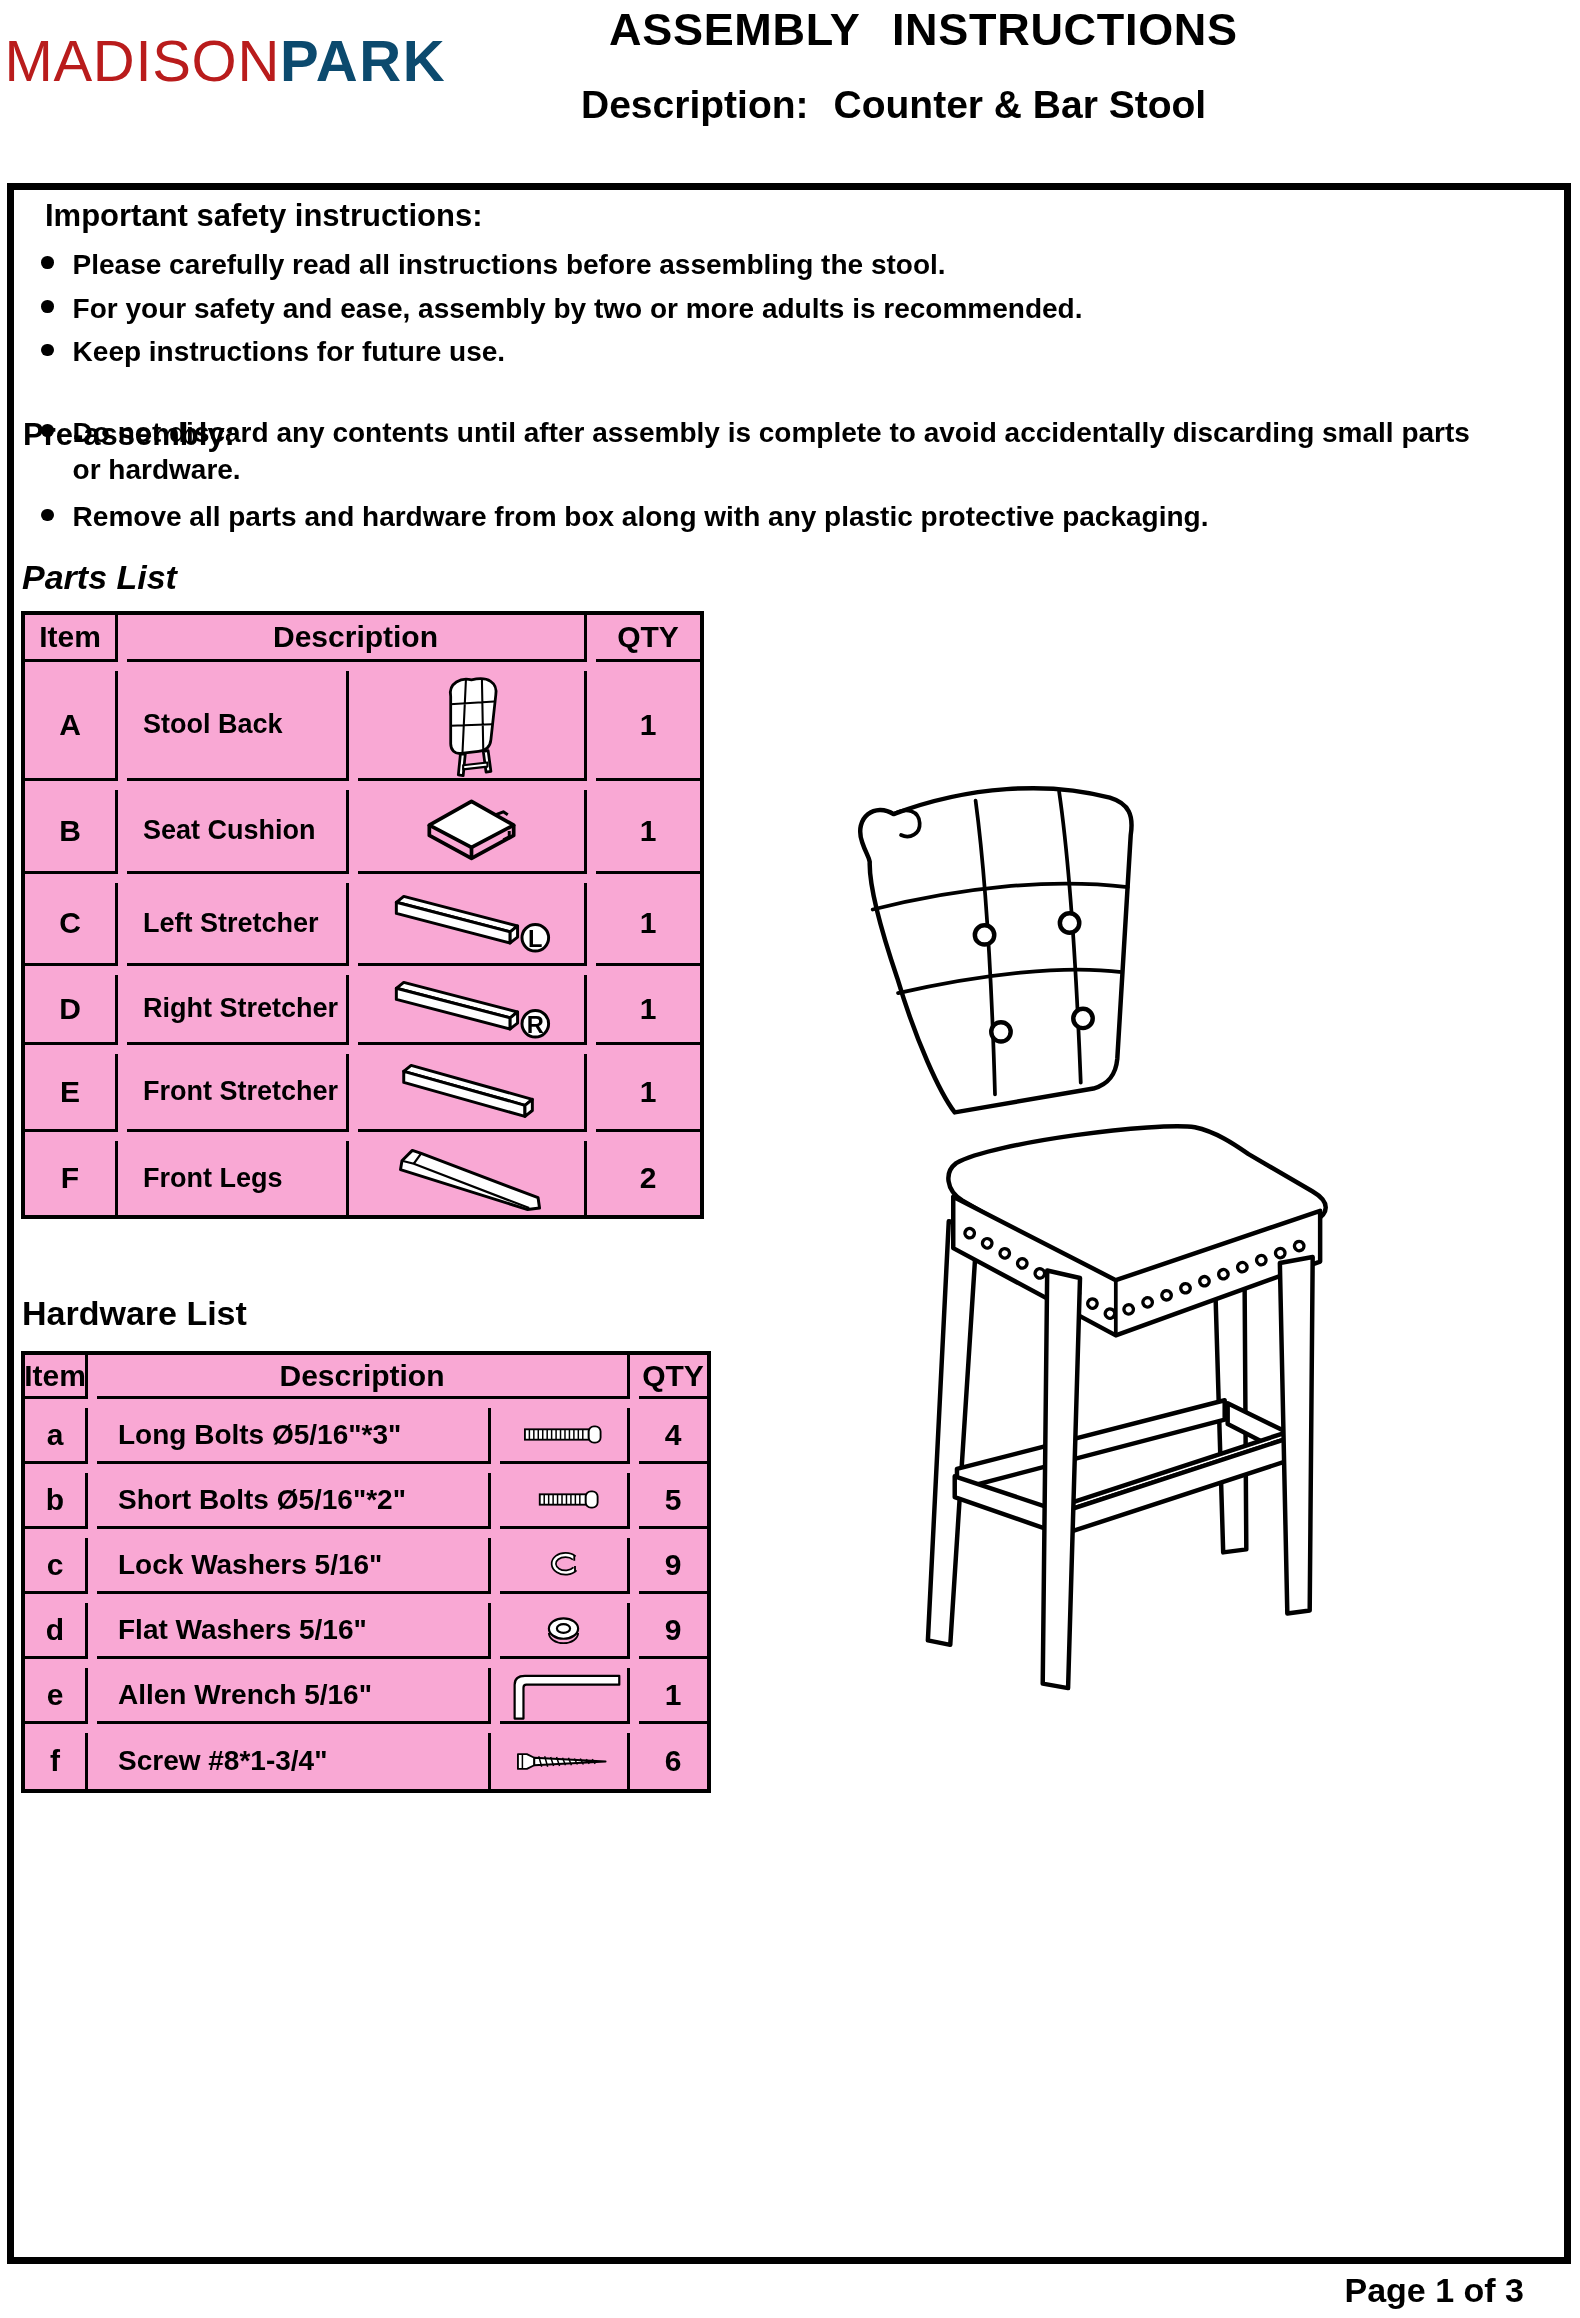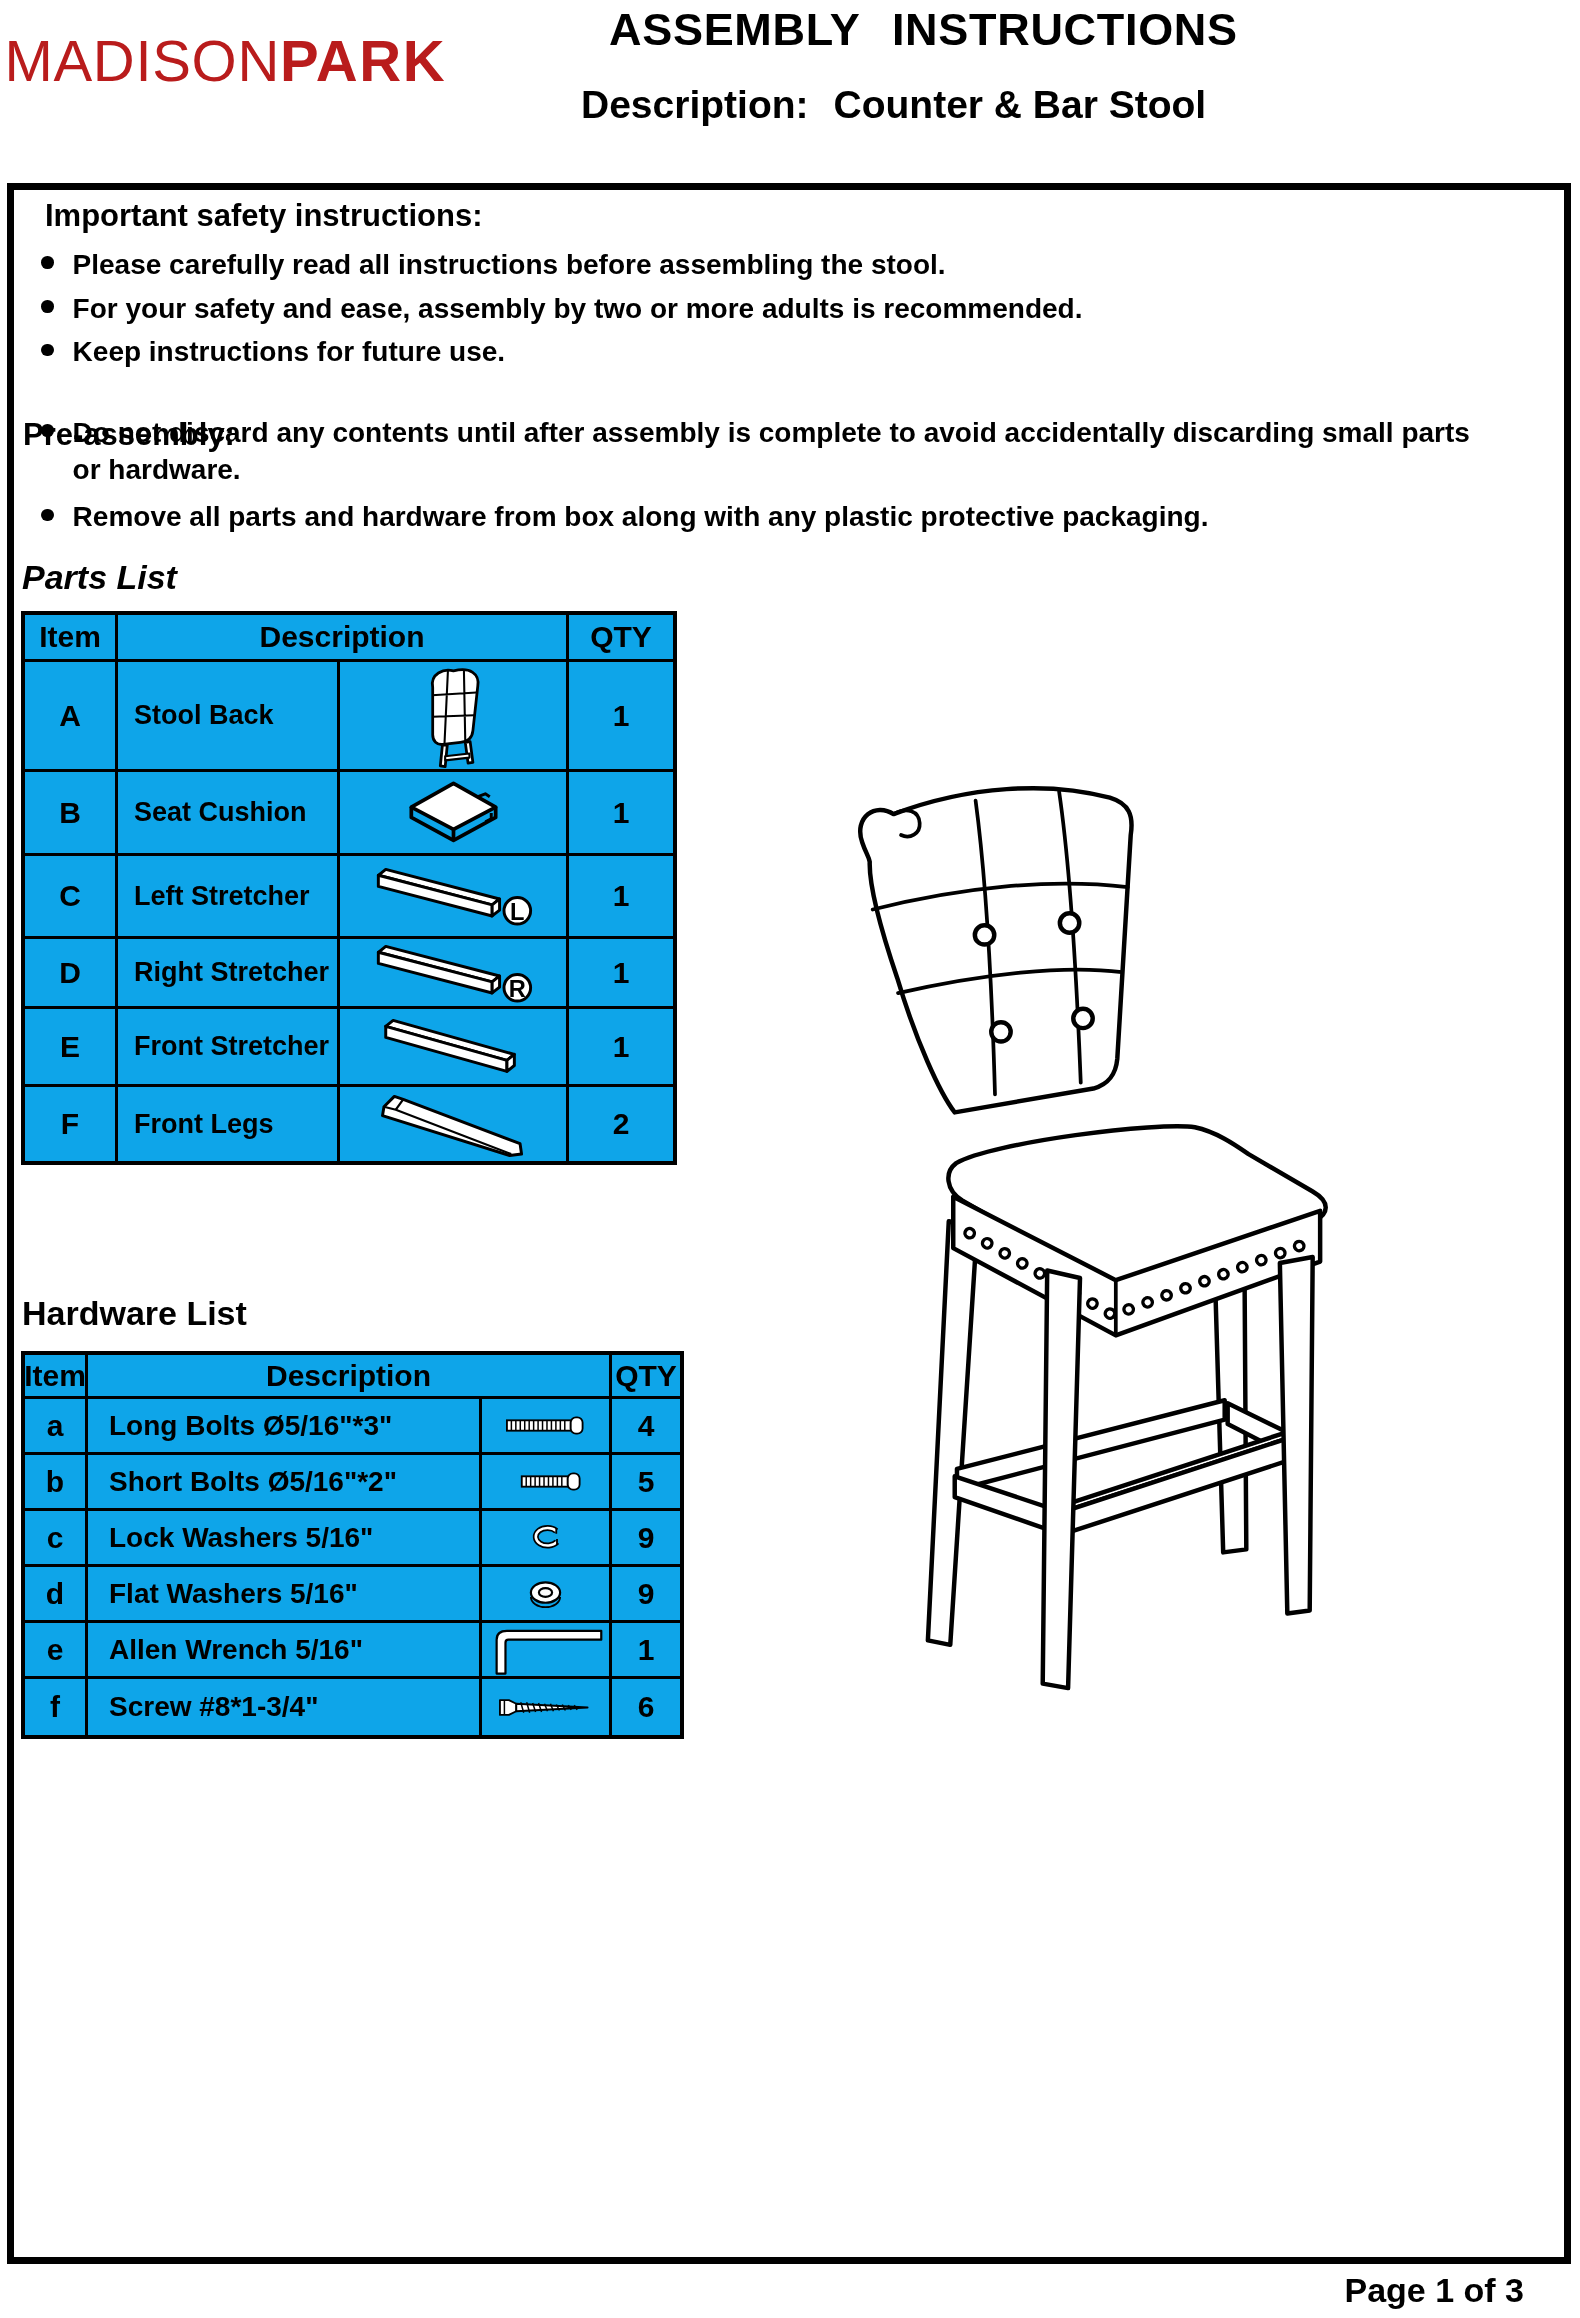--- a/index.html
+++ b/index.html
@@ -14,7 +14,7 @@
   
   .logo { left:4.4px; top:27px; white-space:nowrap; }
   .logo-madison { font-size:58px; font-weight:normal; color:#b91c1c; letter-spacing:0.7px; }
-  .logo-park    { font-size:58px; font-weight:bold;   color:#b91c1c; letter-spacing:1.5px; }
+  .logo-park    { font-size:58px; font-weight:bold;   color:#0c4a6e; letter-spacing:1.5px; }
   .doc-title { left:581px; top:4.4px;  font-size:45px; letter-spacing:0.7px; word-spacing:19px;margin-left:28px; }
   .doc-desc  { left:581px; top:83px; font-size:39px; white-space:nowrap; }
   .doc-desc .lbl { margin-right:25px; }

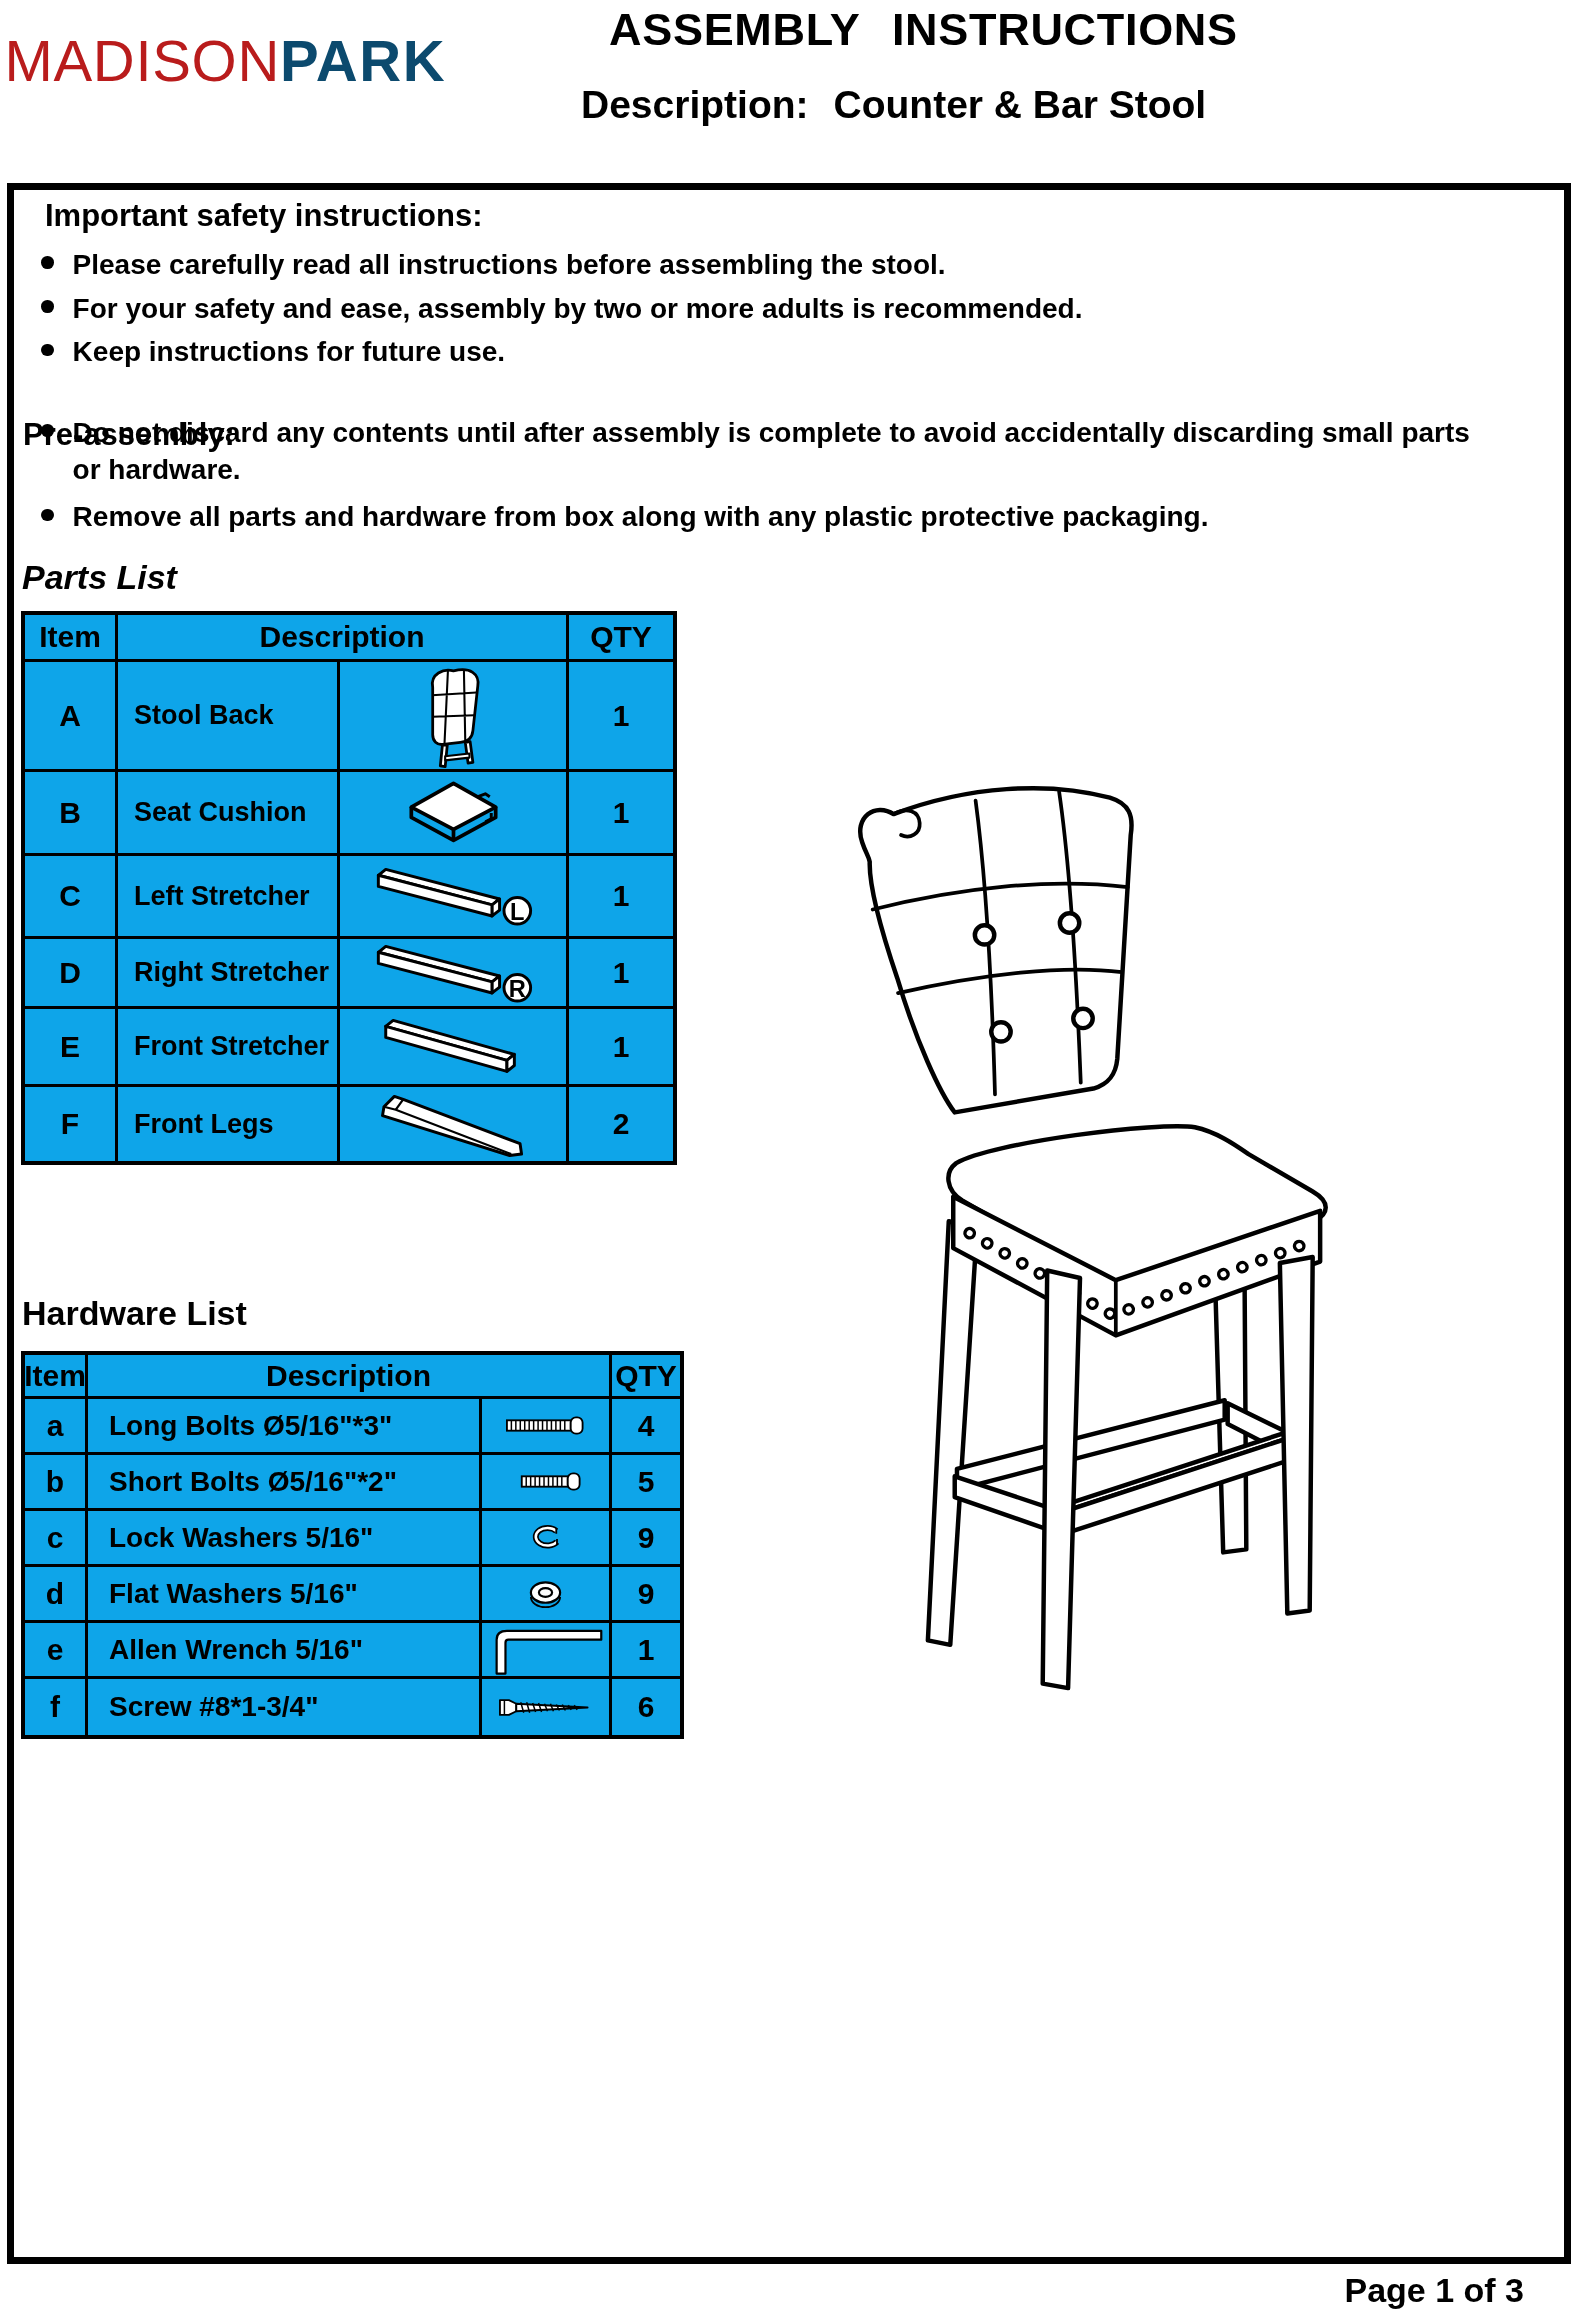--- a/index.html
+++ b/index.html
@@ -41,7 +41,7 @@
   .hw-title    { left:22px; top:1294px; }
 
   
-  .tbl { position:absolute; display:grid; border:4.4px solid #000; background:#0ea5e9; }
+  .tbl { position:absolute; display:grid; border:4.4px solid #000; background:#f9a8d4;gap:9px; }
   .parts-tbl { left:21px; top:611px;  grid-template-columns:93px 222px 229px 104px; grid-template-rows:47px 110px 84px 83px 70px 78px 74px; }
   .hw-tbl    { left:21px; top:1351px; grid-template-columns:63px 394px 130px 68px;  grid-template-rows:44px 56px 56px 56px 56px 56px 56px; }
   .cell { border-right:3.7px solid #000; border-bottom:3.7px solid #000; display:flex; align-items:center; justify-content:center; font-size:30px; overflow:hidden; }

